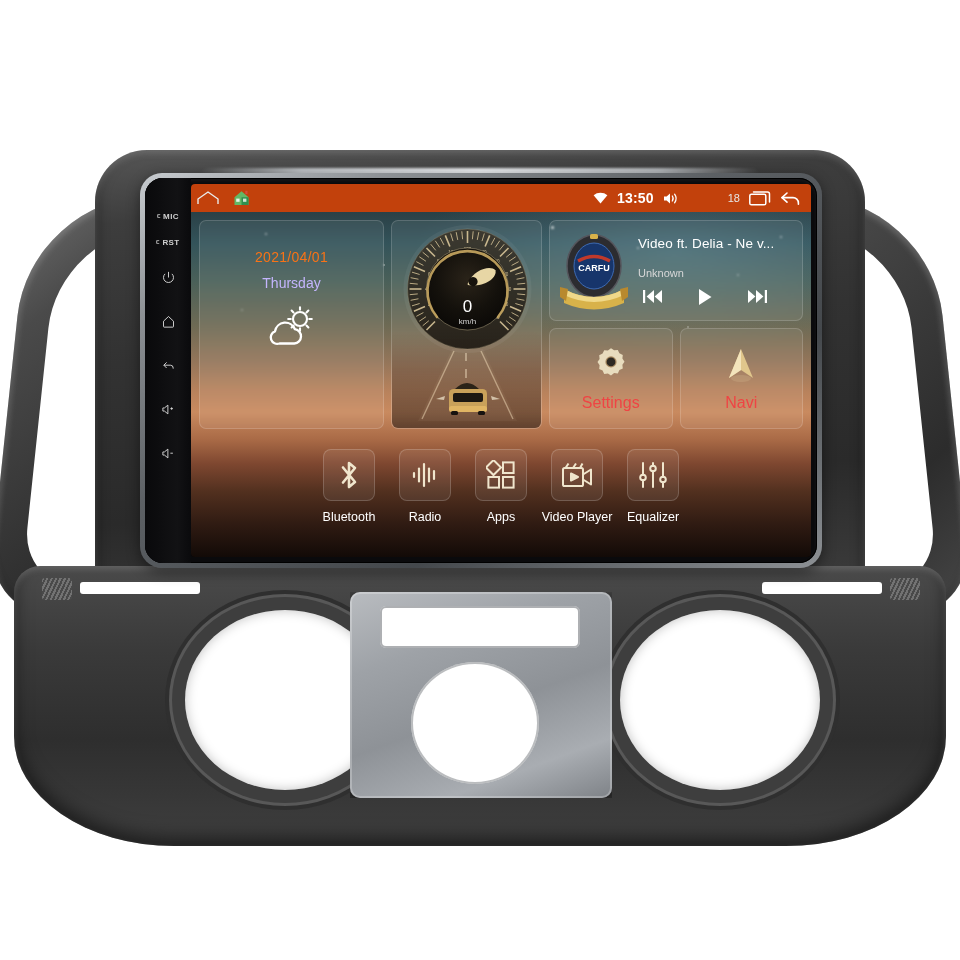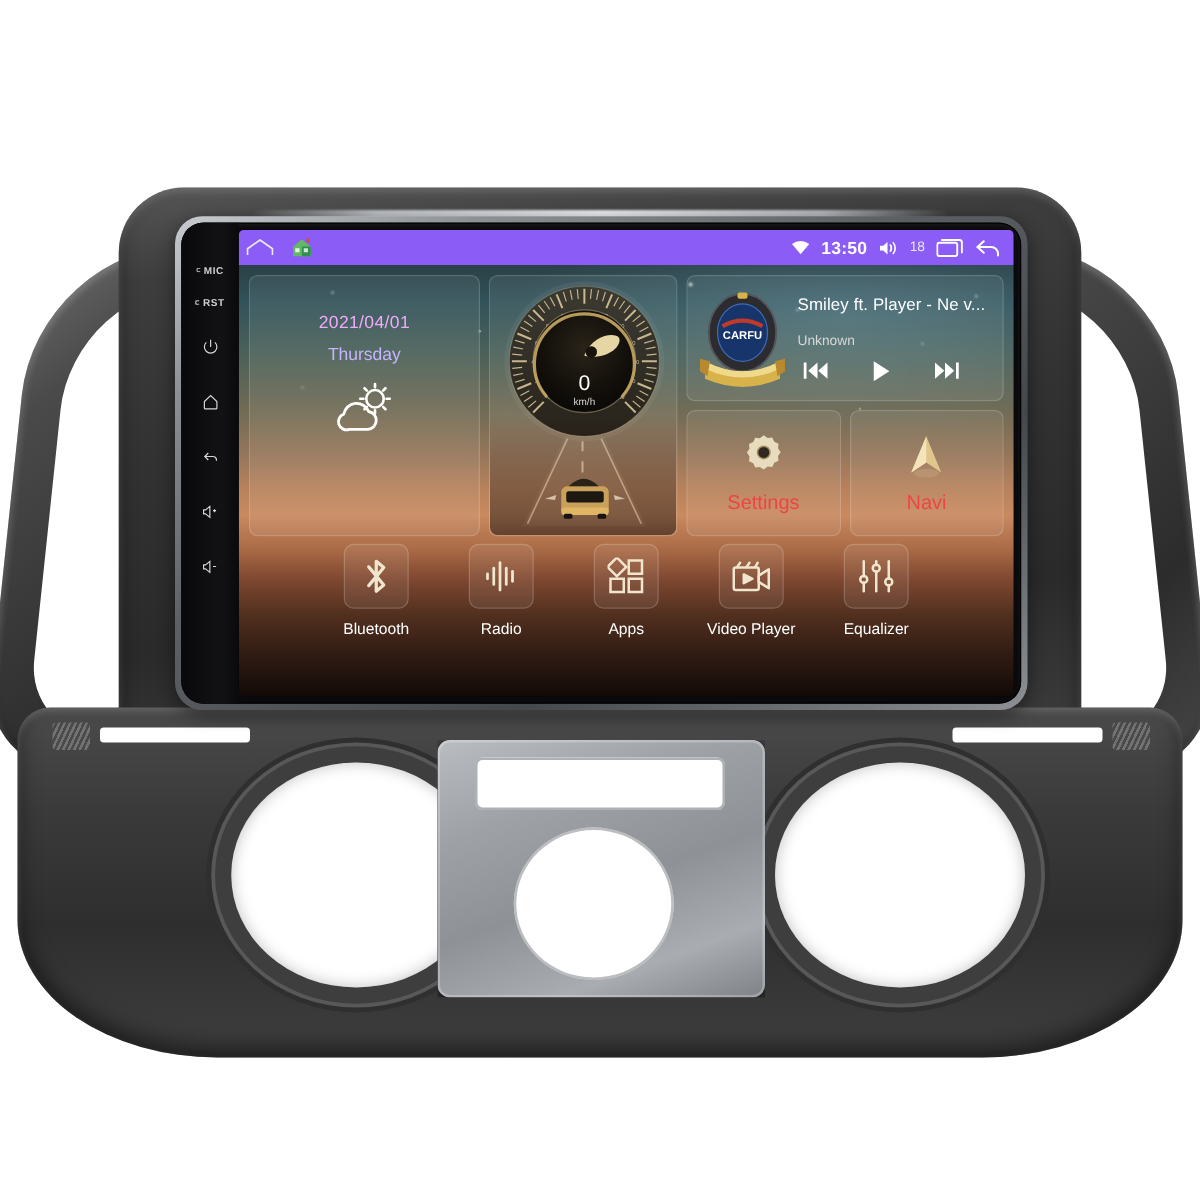--- a/index.html
+++ b/index.html
@@ -161,7 +161,7 @@
 
   #statusbar {
     position: relative; height: 28px; width: 100%;
-    background: #8b5cf6;
+    background: #c2410c;
     display: flex; align-items: center; padding: 0 10px 0 6px;
     z-index: 4;
   }

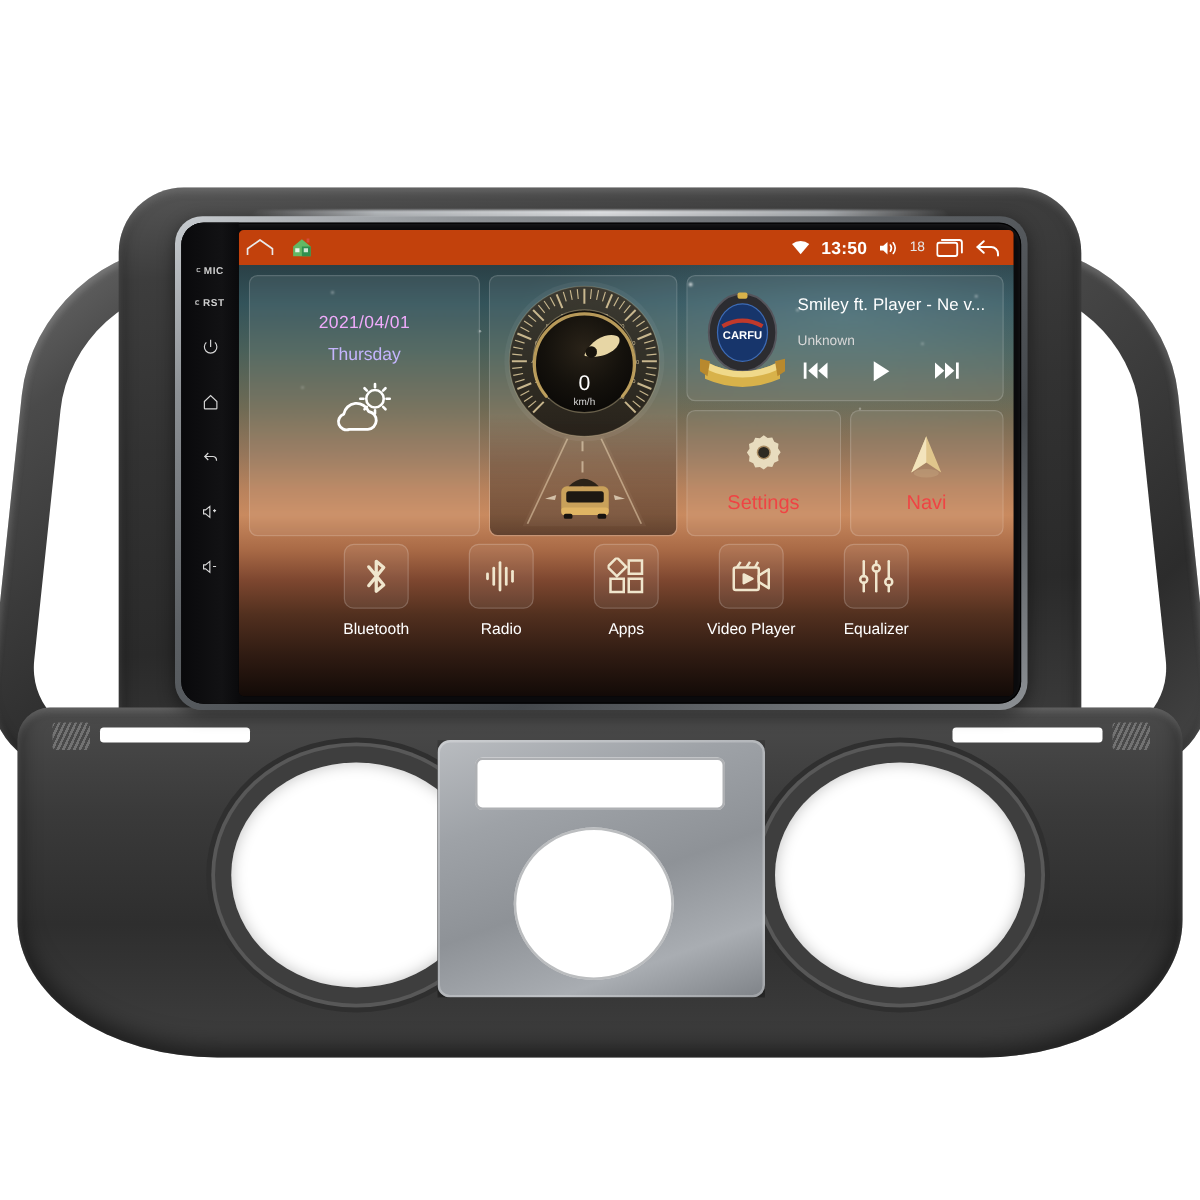--- a/index.html
+++ b/index.html
@@ -170,7 +170,7 @@
   .sb-icon { display: flex; align-items: center; justify-content: center; }
   .sb-icon svg { display: block; }
   .sb-text { color: #ffffff; font-size: 14px; font-weight: bold; letter-spacing: .2px; }
-  .sb-small { color: #e6e6e6; font-size: 11px; }
+  .sb-small { color: #e6e6e6; font-size: 11px; margin-left: 40px; }
 
   
   #wallpaper {

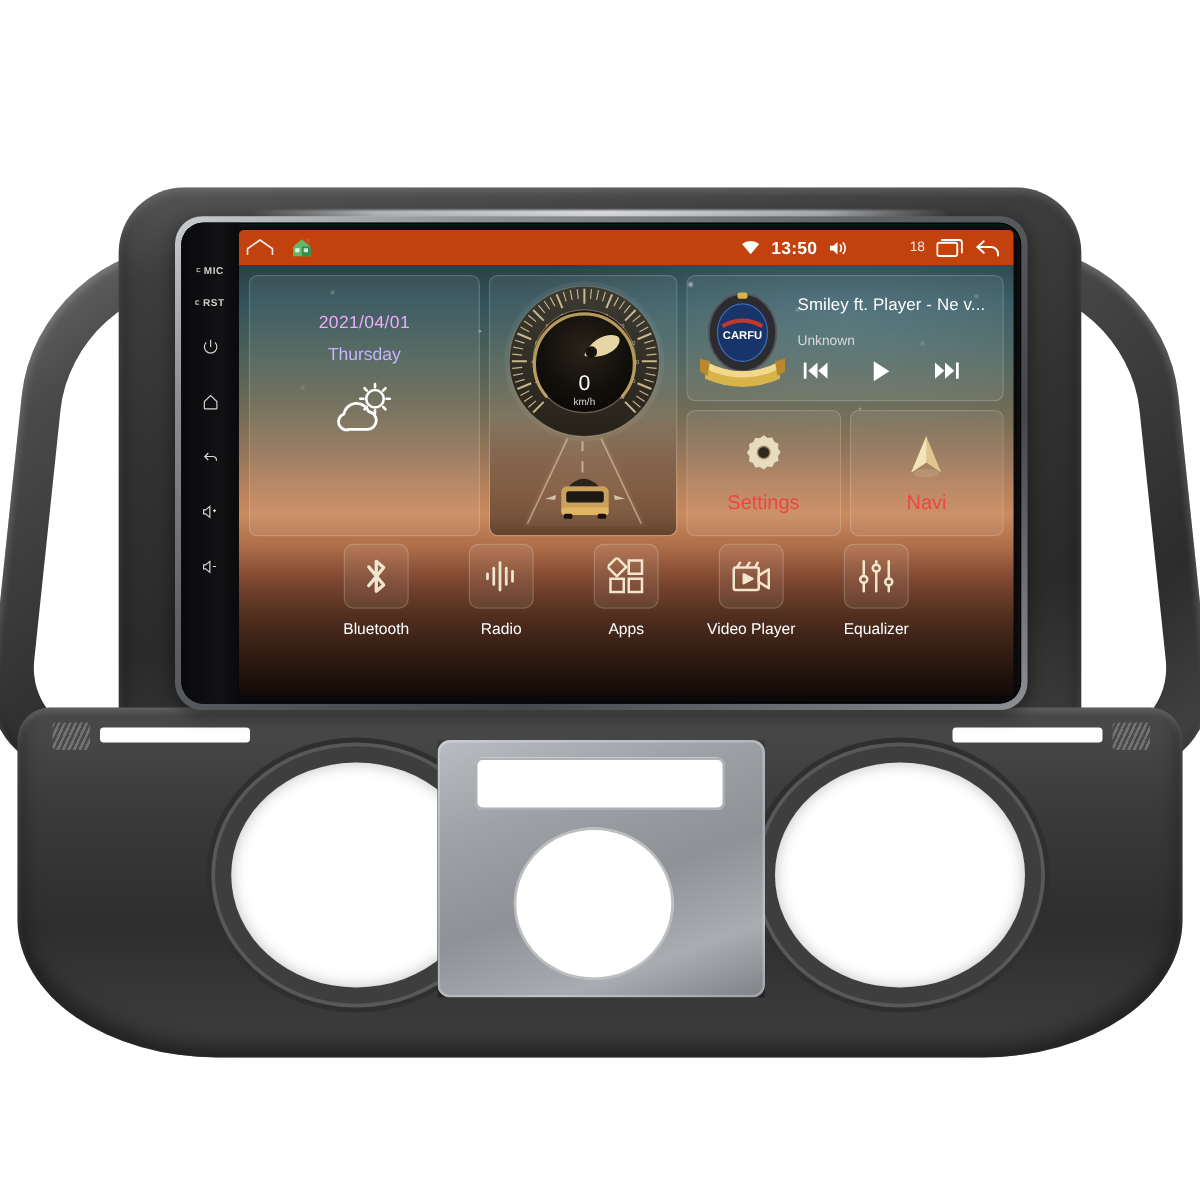--- a/index.html
+++ b/index.html
@@ -556,7 +556,7 @@
                   </svg>
                 </div>
                 <div id="media-meta">
-                  <div id="media-title">Smiley ft. Player - Ne v...</div>
+                  <div id="media-title">Video ft. Delia - Ne v...</div>
                   <div id="media-artist">Unknown</div>
                   <div id="media-controls">
                     <span class="mc-btn">

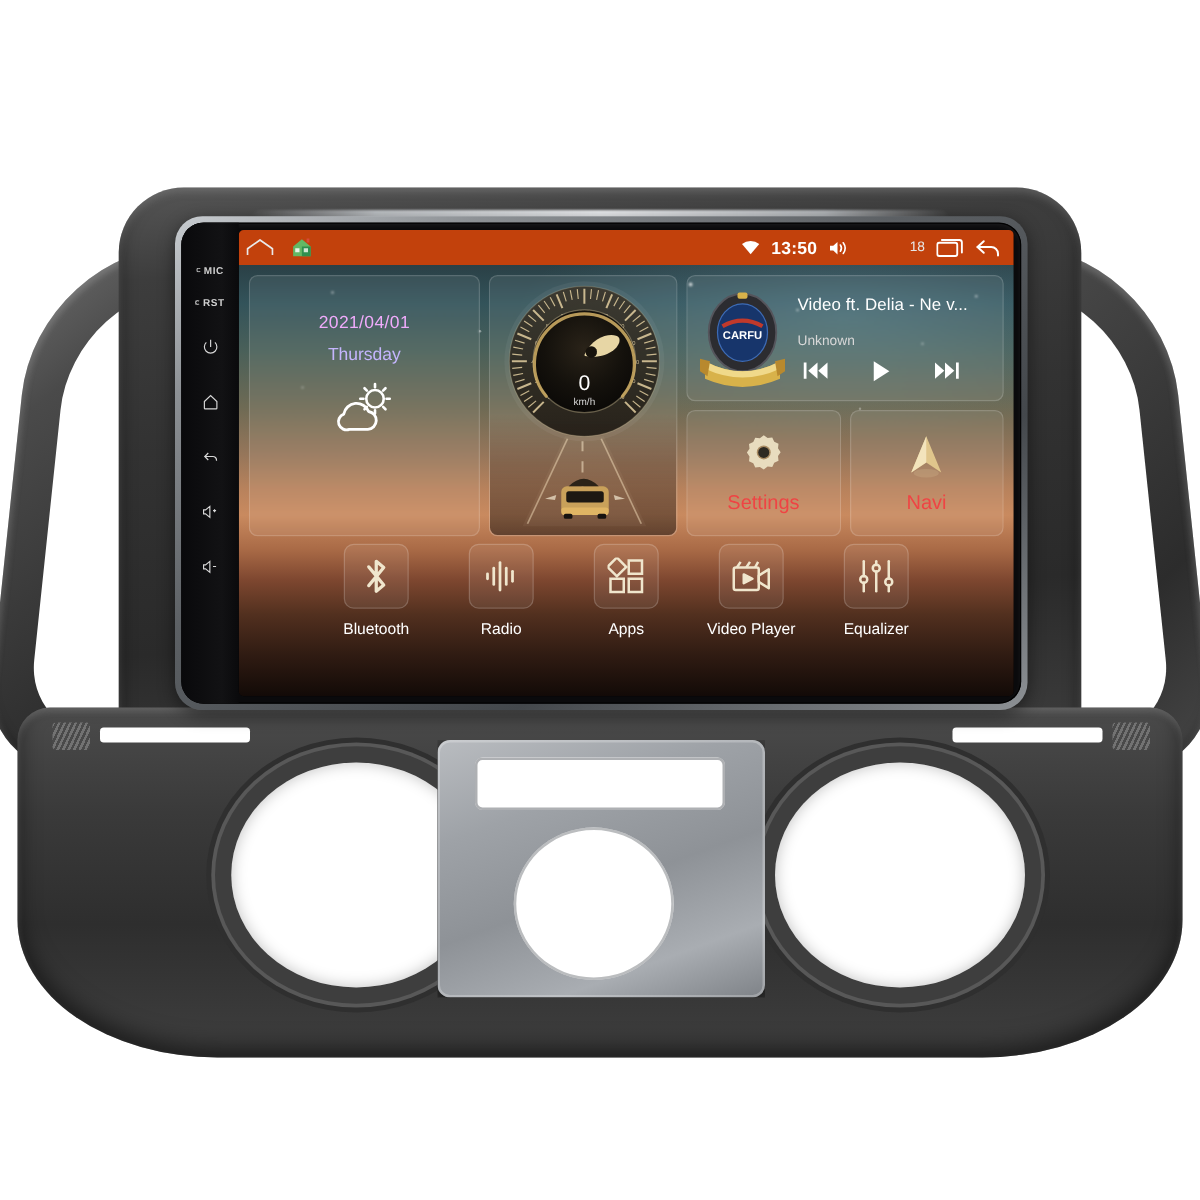--- a/index.html
+++ b/index.html
@@ -227,7 +227,7 @@
   }
   #flipcolon { display: flex; flex-direction: column; gap: 9px; }
   #flipcolon i { width: 5px; height: 5px; background: #fff; border-radius: 50%; display: block; }
-  #clock-date { color: #f0abfc; font-size: 14px; margin-top: 14px; letter-spacing: .3px; }
+  #clock-date { color: #f97316; font-size: 14px; margin-top: 14px; letter-spacing: .3px; }
   #clock-day  { color: #c4b5fd; font-size: 14px; margin-top: 10px; }
   #weather-icon { margin-top: 13px; }
 

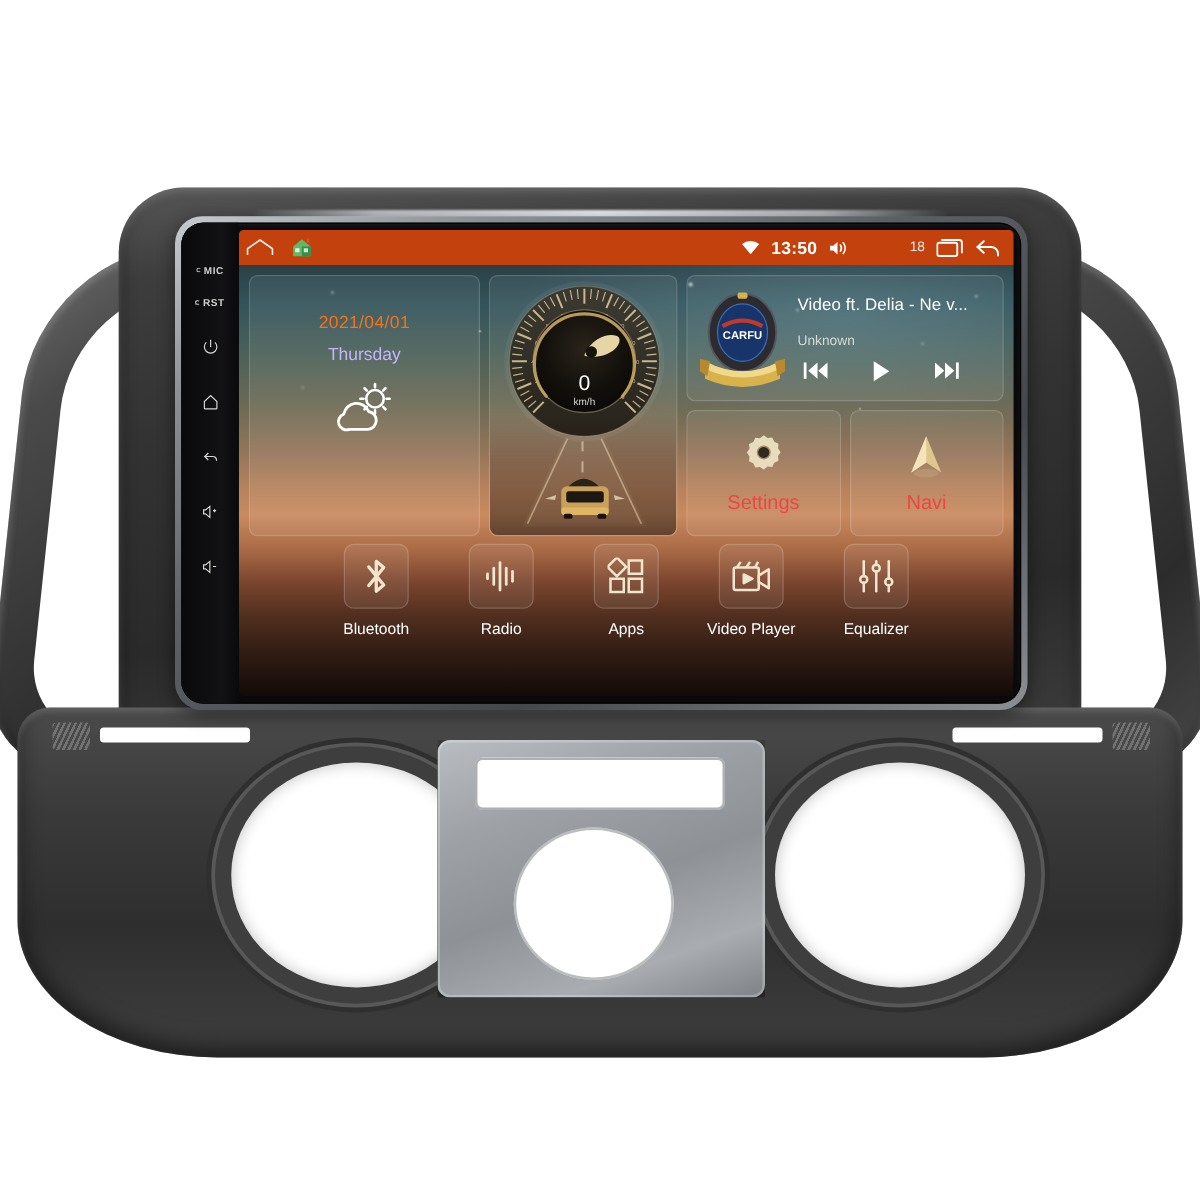--- a/index.html
+++ b/index.html
@@ -260,8 +260,9 @@
 
   
   #dock {
-    height: 95px; display: flex; justify-content: center; gap: 24px;
+    height: 95px; display: flex; justify-content: center; 
     padding-top: 6px;
+    align-items: flex-end;
   }
   .dock-item { width: 76px; display: flex; flex-direction: column; align-items: center; }
   .dock-tile {

